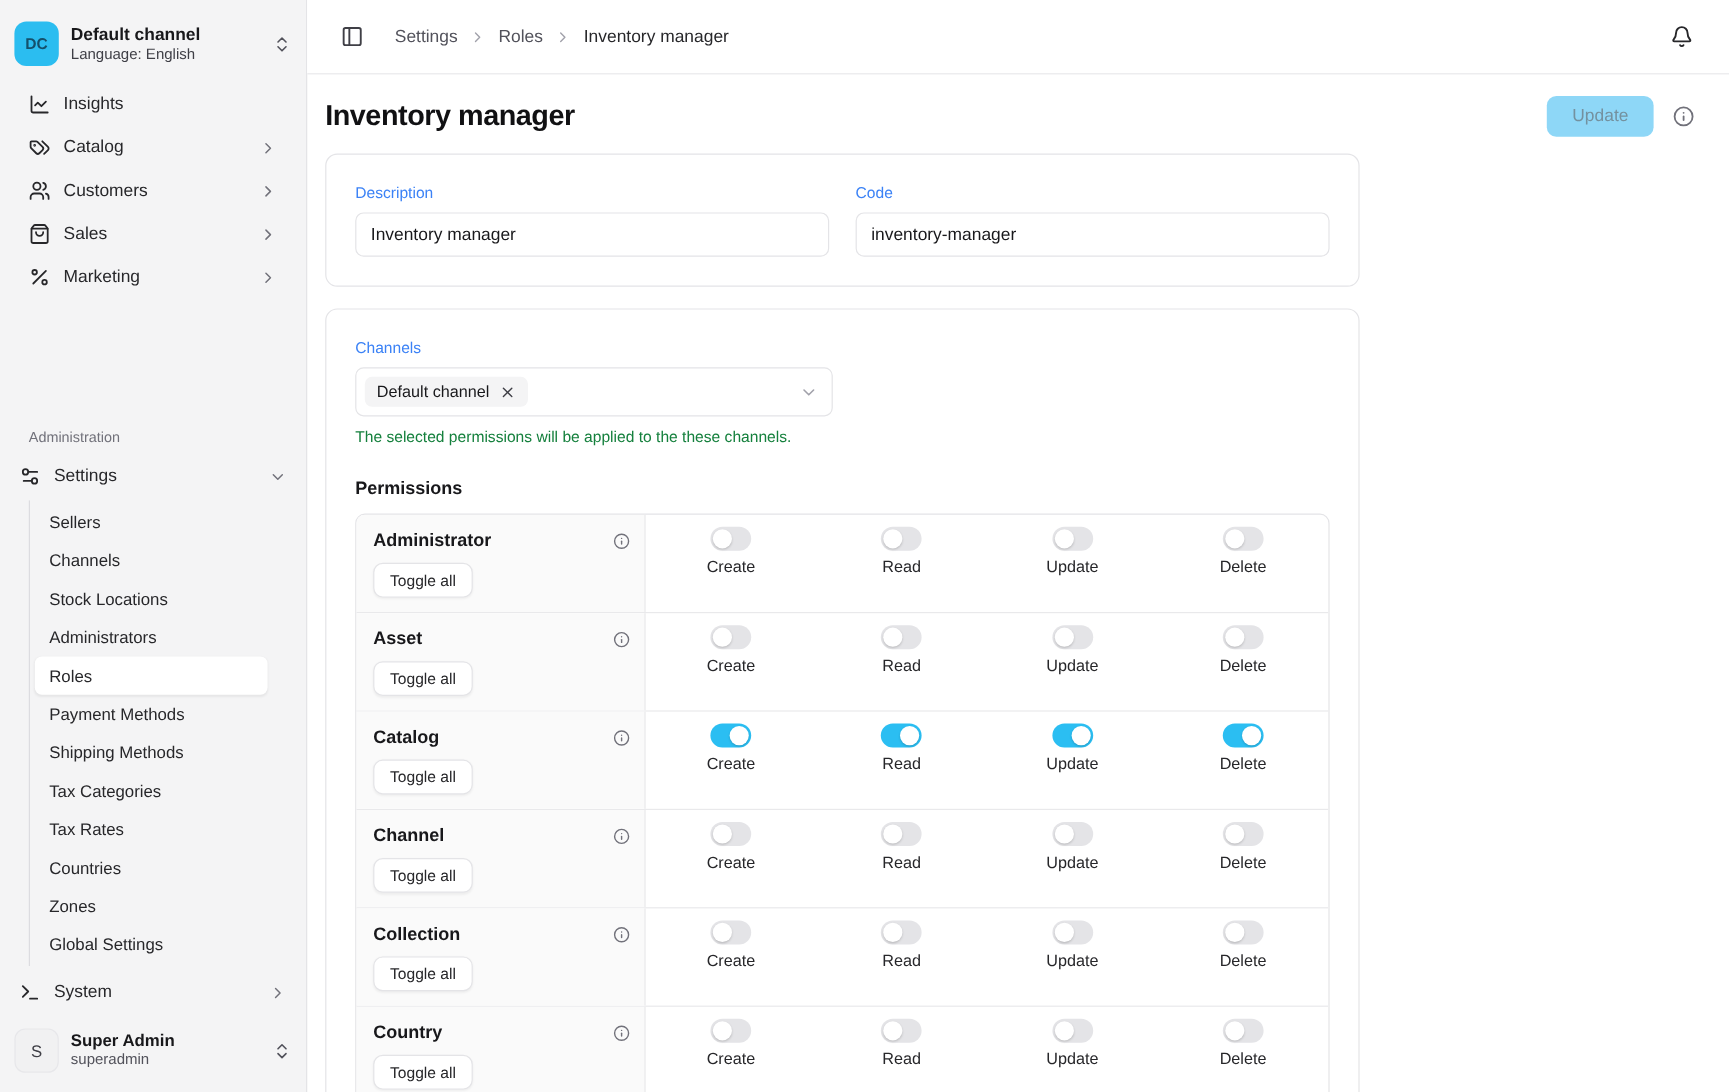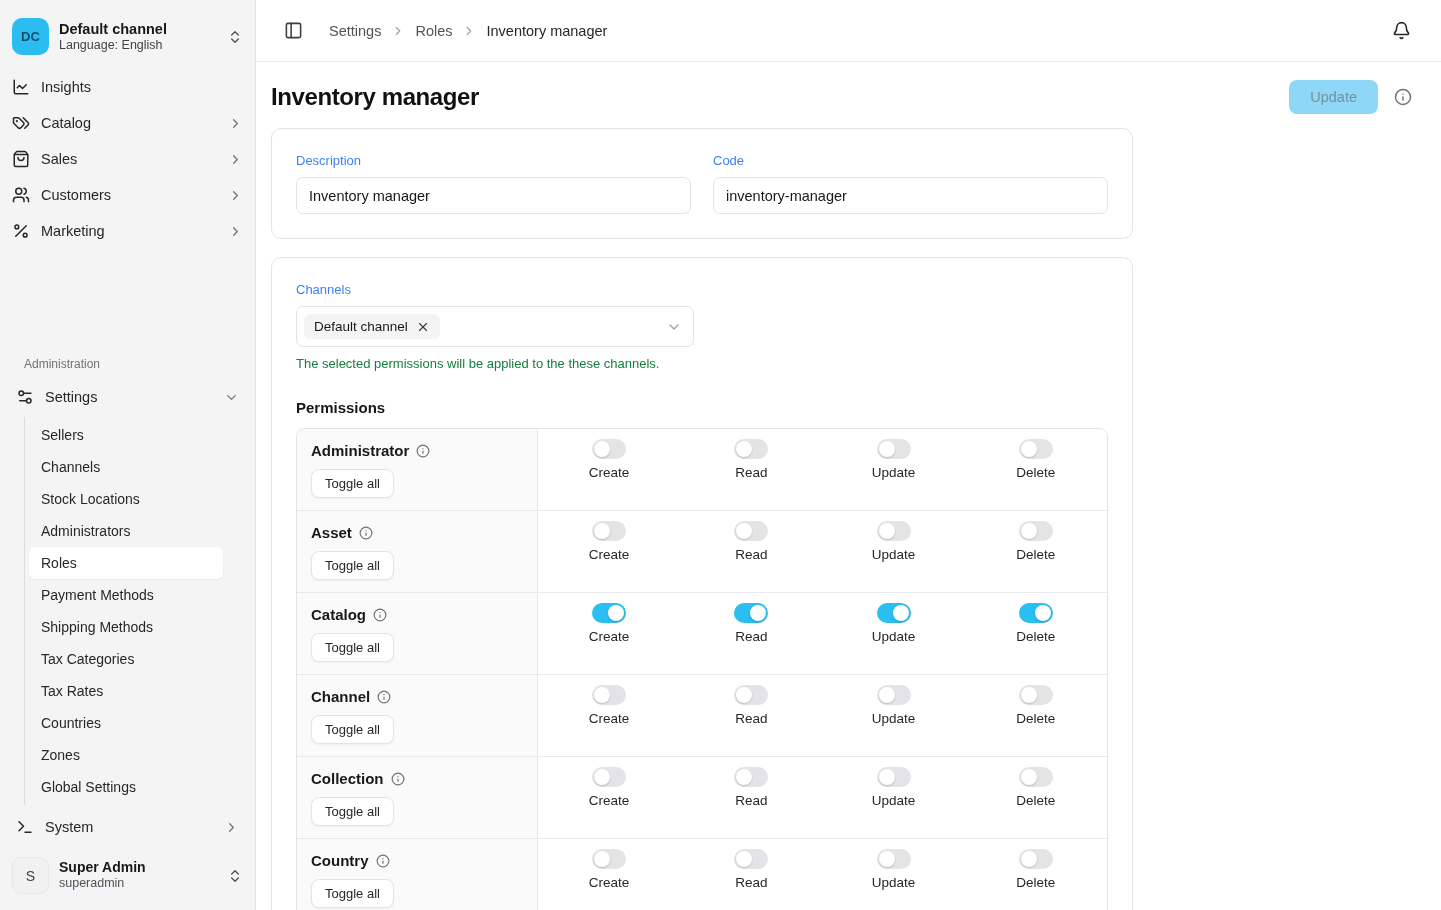--- a/index.html
+++ b/index.html
@@ -31,7 +31,7 @@
   .muted-ic { color:#52525b; }
   .dim-ic { color:#71717a; }
 
-  .nav { padding:0 4px; }
+  .nav { padding:0 16px; }
   .nav-item {
     display:flex; align-items:center; gap:11px;
     height:36px; padding:0 8px; border-radius:7px;

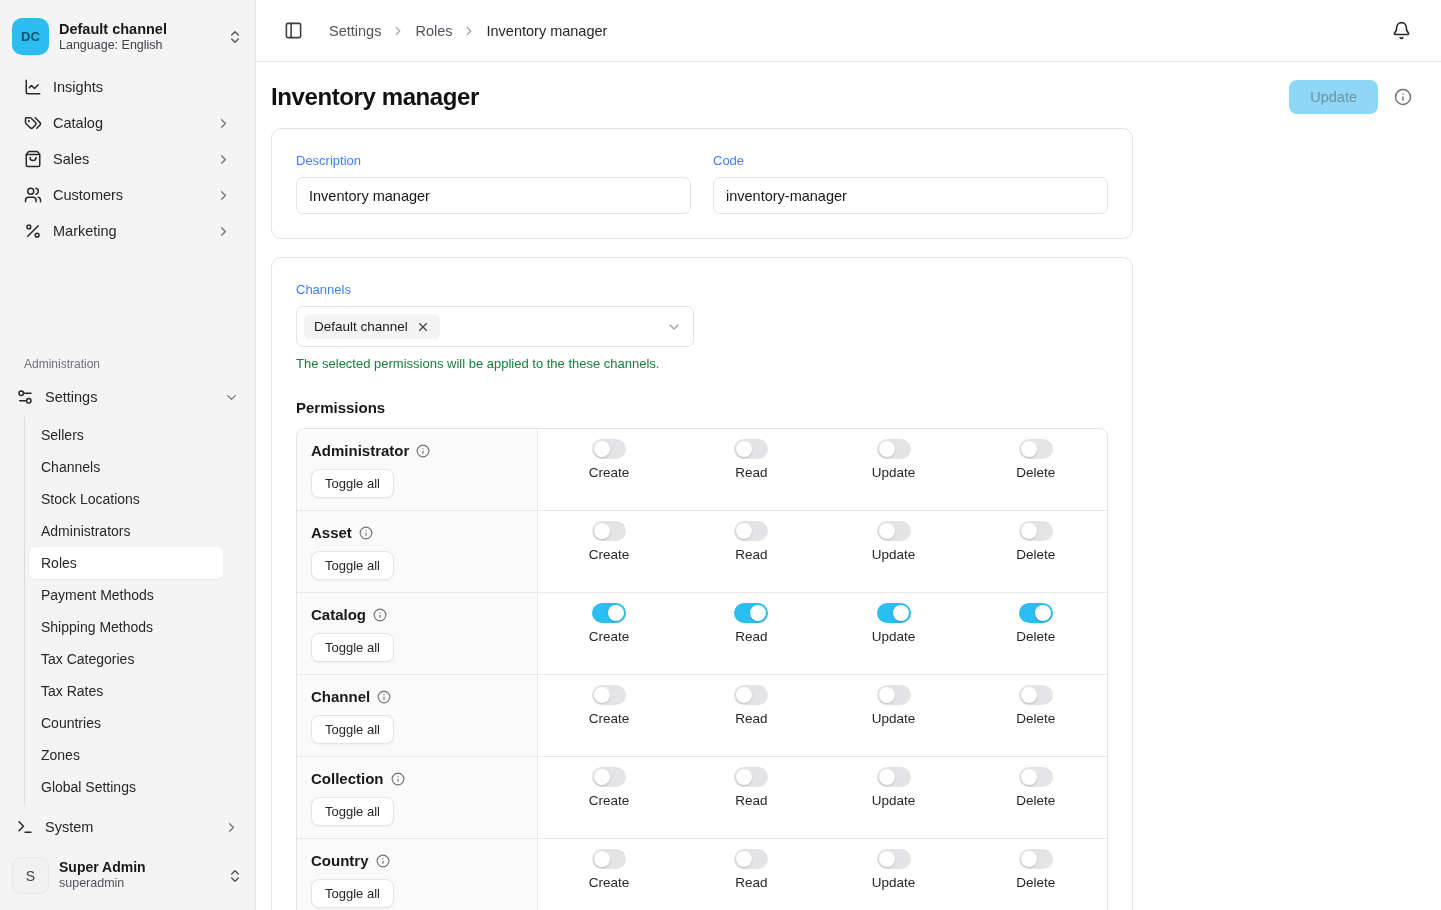--- a/index.html
+++ b/index.html
@@ -194,21 +194,6 @@
       <div class="nav-item">
         <span class="icon">
           <svg width="18" height="18" viewBox="0 0 24 24" fill="none" stroke="currentColor" stroke-width="2" stroke-linecap="round" stroke-linejoin="round">
-              <path d="M16 10a4 4 0 0 1-8 0"></path>
-              <path d="M3.103 6.034h17.794"></path>
-              <path d="M3.4 5.467a2 2 0 0 0-.4 1.2V20a2 2 0 0 0 2 2h14a2 2 0 0 0 2-2V6.667a2 2 0 0 0-.4-1.2l-2-2.667A2 2 0 0 0 17 2H7a2 2 0 0 0-1.6.8z"></path>
-            </svg>
-        </span>
-        <span class="lbl">Sales</span>
-        <span class="icon dim-ic">
-          <svg width="15" height="15" viewBox="0 0 24 24" fill="none" stroke="currentColor" stroke-width="2" stroke-linecap="round" stroke-linejoin="round">
-              <path d="m9 18 6-6-6-6"></path>
-            </svg>
-        </span>
-      </div>
-      <div class="nav-item">
-        <span class="icon">
-          <svg width="18" height="18" viewBox="0 0 24 24" fill="none" stroke="currentColor" stroke-width="2" stroke-linecap="round" stroke-linejoin="round">
               <path d="M16 21v-2a4 4 0 0 0-4-4H6a4 4 0 0 0-4 4v2"></path>
               <circle cx="9" cy="7" r="4"></circle>
               <path d="M22 21v-2a4 4 0 0 0-3-3.87"></path>
@@ -216,6 +201,21 @@
             </svg>
         </span>
         <span class="lbl">Customers</span>
+        <span class="icon dim-ic">
+          <svg width="15" height="15" viewBox="0 0 24 24" fill="none" stroke="currentColor" stroke-width="2" stroke-linecap="round" stroke-linejoin="round">
+              <path d="m9 18 6-6-6-6"></path>
+            </svg>
+        </span>
+      </div>
+      <div class="nav-item">
+        <span class="icon">
+          <svg width="18" height="18" viewBox="0 0 24 24" fill="none" stroke="currentColor" stroke-width="2" stroke-linecap="round" stroke-linejoin="round">
+              <path d="M16 10a4 4 0 0 1-8 0"></path>
+              <path d="M3.103 6.034h17.794"></path>
+              <path d="M3.4 5.467a2 2 0 0 0-.4 1.2V20a2 2 0 0 0 2 2h14a2 2 0 0 0 2-2V6.667a2 2 0 0 0-.4-1.2l-2-2.667A2 2 0 0 0 17 2H7a2 2 0 0 0-1.6.8z"></path>
+            </svg>
+        </span>
+        <span class="lbl">Sales</span>
         <span class="icon dim-ic">
           <svg width="15" height="15" viewBox="0 0 24 24" fill="none" stroke="currentColor" stroke-width="2" stroke-linecap="round" stroke-linejoin="round">
               <path d="m9 18 6-6-6-6"></path>

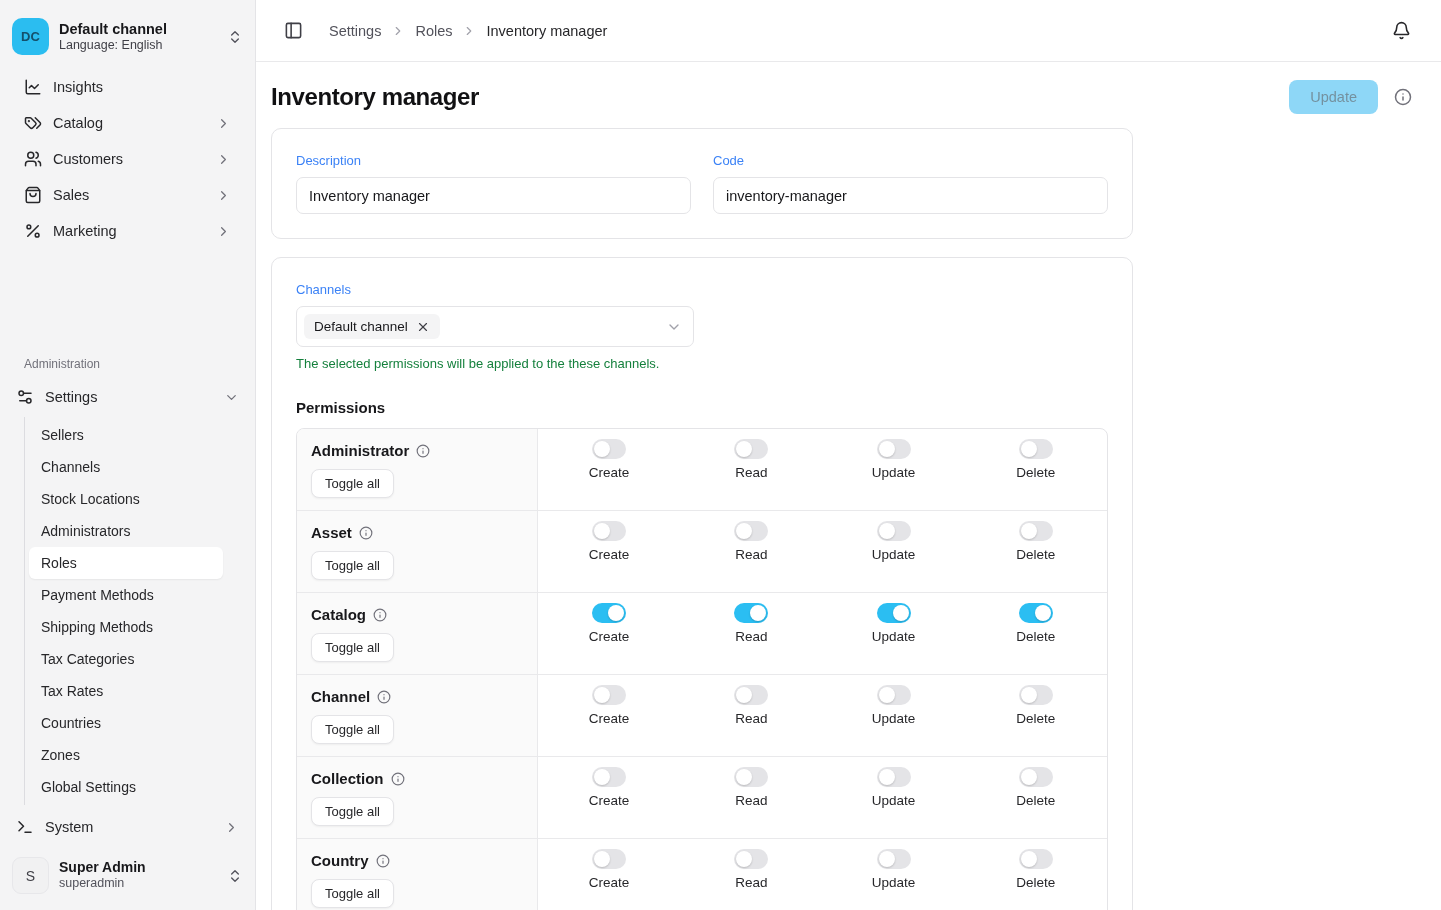--- a/index.html
+++ b/index.html
@@ -121,7 +121,7 @@
     width:241px; min-width:241px; background:#fafafa; border-right:1px solid #e9e9eb;
     padding:13px 12px 12px 14px;
   }
-  .row-name-wrap { display:flex; align-items:center; gap:7px; margin-bottom:10px; }
+  .row-name-wrap { display:flex; align-items:center; gap:7px; margin-bottom:10px;justify-content:space-between; }
   .row-name { font-size:15px; font-weight:600; color:#18181b; }
   .toggle-all-btn {
     background:#fff; border:1px solid #e4e4e7; border-radius:8px;

